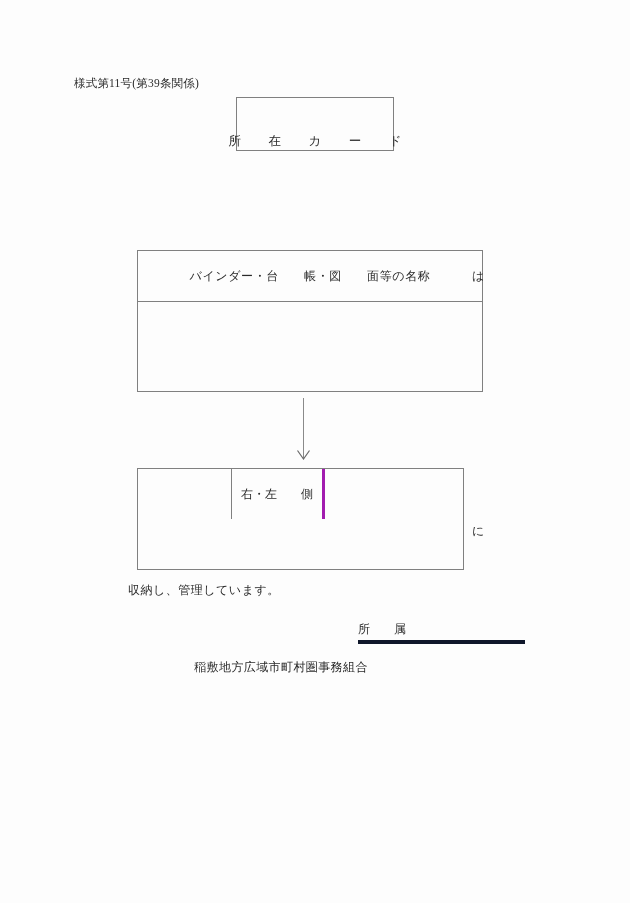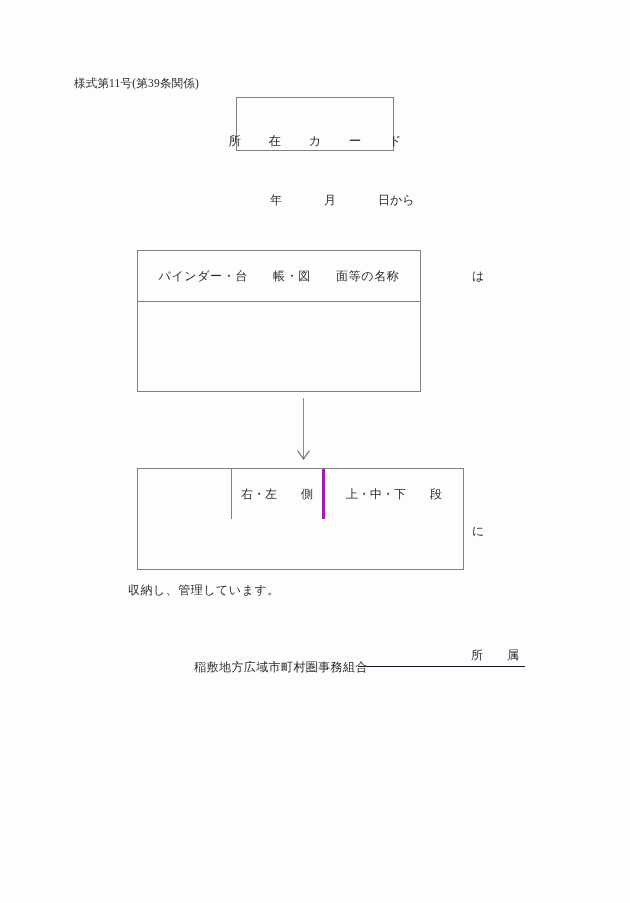--- a/index.html
+++ b/index.html
@@ -194,13 +194,6 @@
     <span class="t">所　在　カ　ー　ド</span>
   </div>
 
-  <div class="abs date-line">
-    <span>年</span>
-    <span class="gap"></span>
-    <span>月</span>
-    <span class="gap"></span>
-    <span>日から</span>
-  </div>
 
   <div class="abs tbl1">
     <div class="hdr">

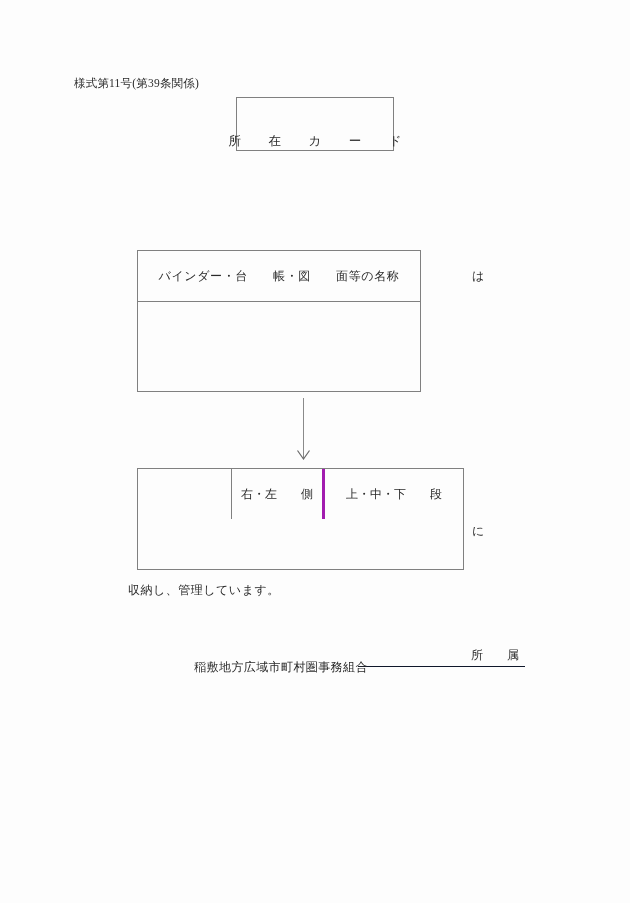--- a/index.html
+++ b/index.html
@@ -63,7 +63,7 @@
   .tbl1 {
     left: 137px;
     top: 250px;
-    width: 284px;
+    width: 346px;
     height: 142px;
     border: 1px solid #808080;
     box-sizing: border-box;

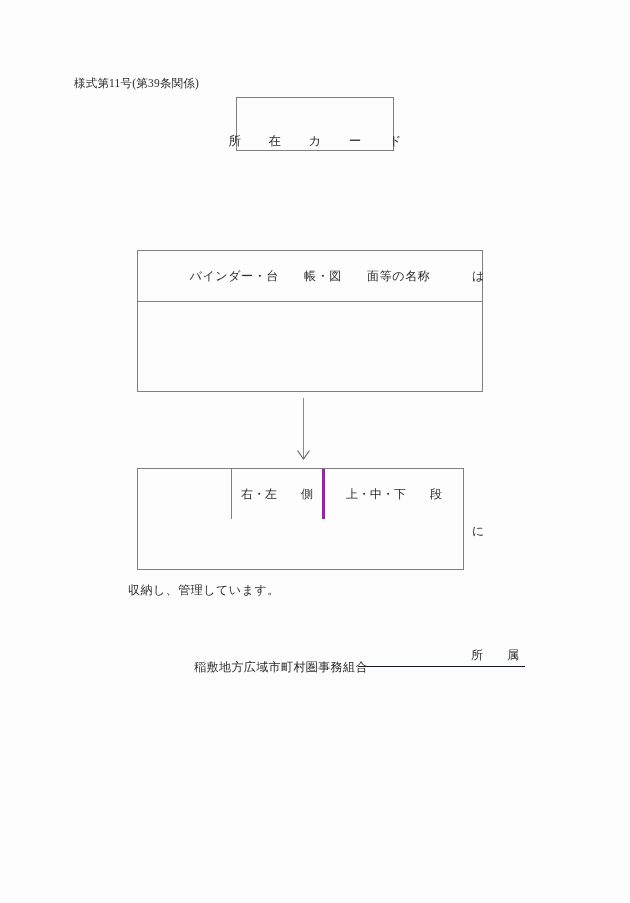--- a/index.html
+++ b/index.html
@@ -212,7 +212,6 @@
     <div class="row">
       <div class="cell c-blank"></div>
       <div class="cell c-side">右・左　　側</div>
-      <div class="cell c-level">上・中・下　　段</div>
     </div>
   </div>
   <div class="abs label-ni">に</div>

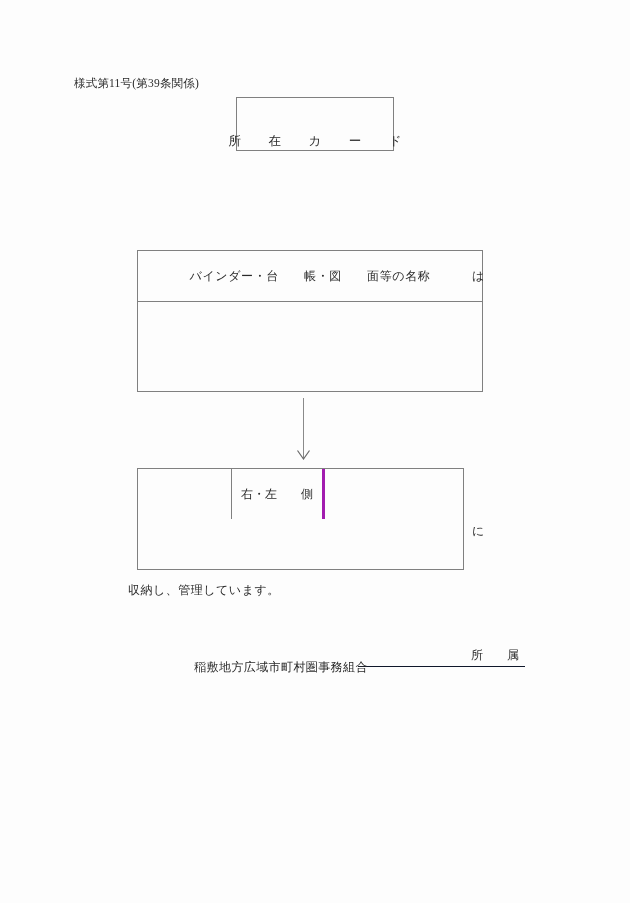--- a/index.html
+++ b/index.html
@@ -159,12 +159,11 @@
   
   .affil {
     left: 358px;
-    top: 645px;
+    top: 619px;
     width: 167px;
-    border-bottom: 1px solid #0f172a;
+    border-bottom: 4px solid #0f172a;
     padding-bottom: 2px;
     box-sizing: border-box;
-    text-align: right;
   }
   .affil span {
     font-size: 12px;

